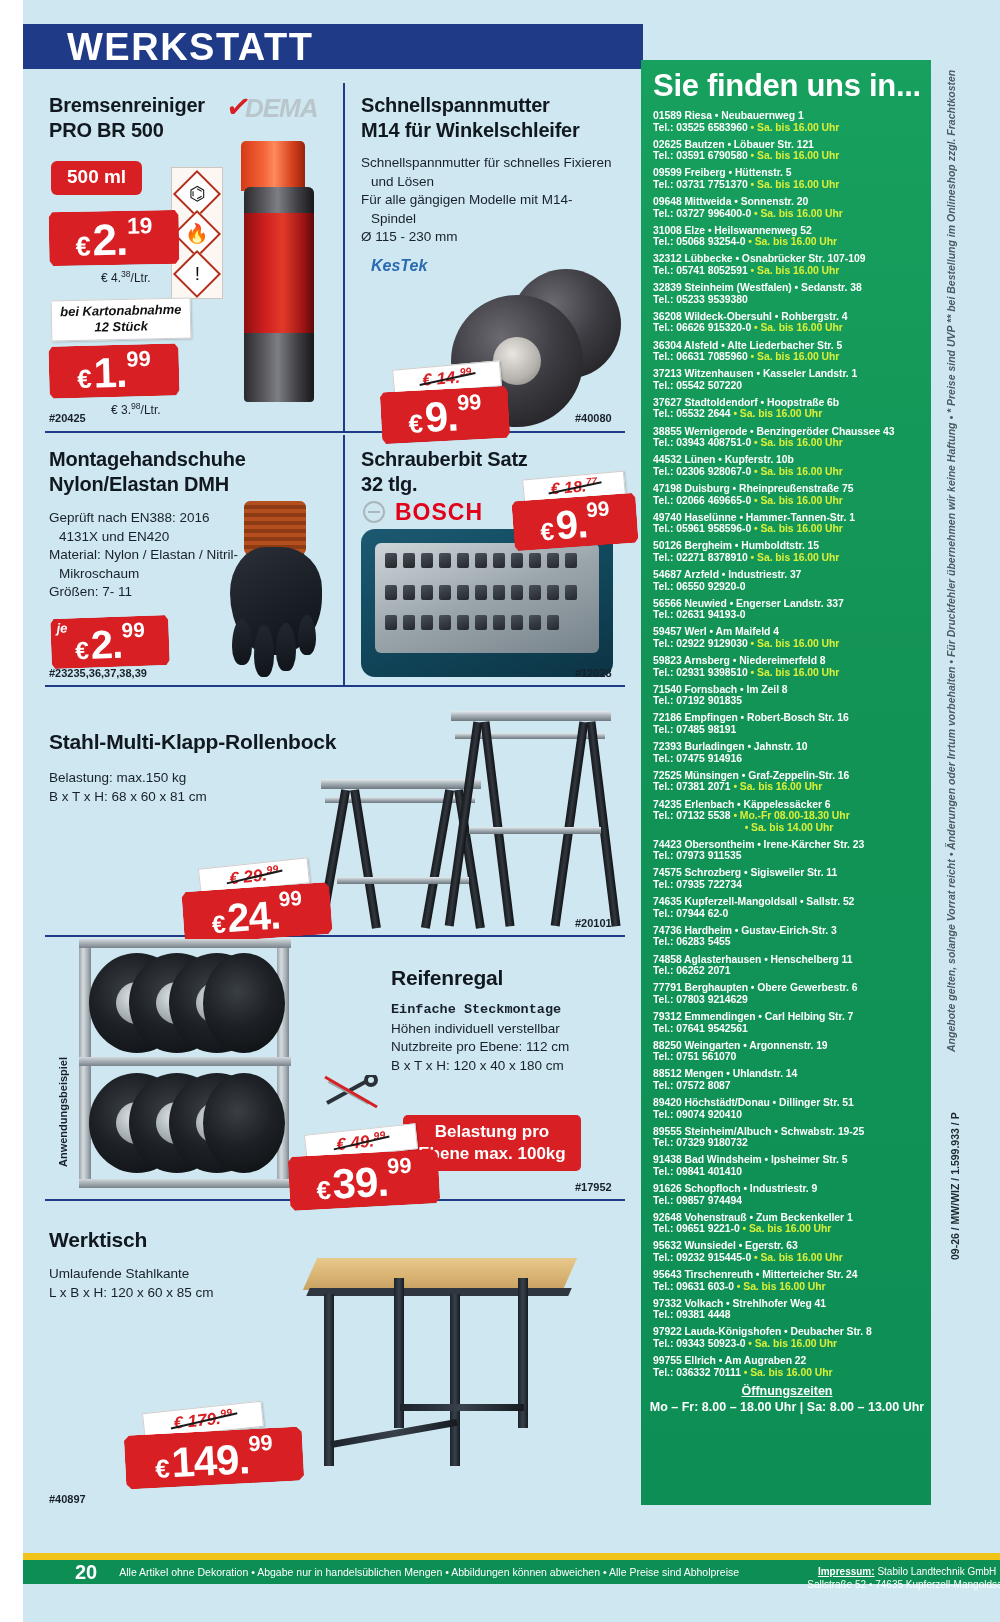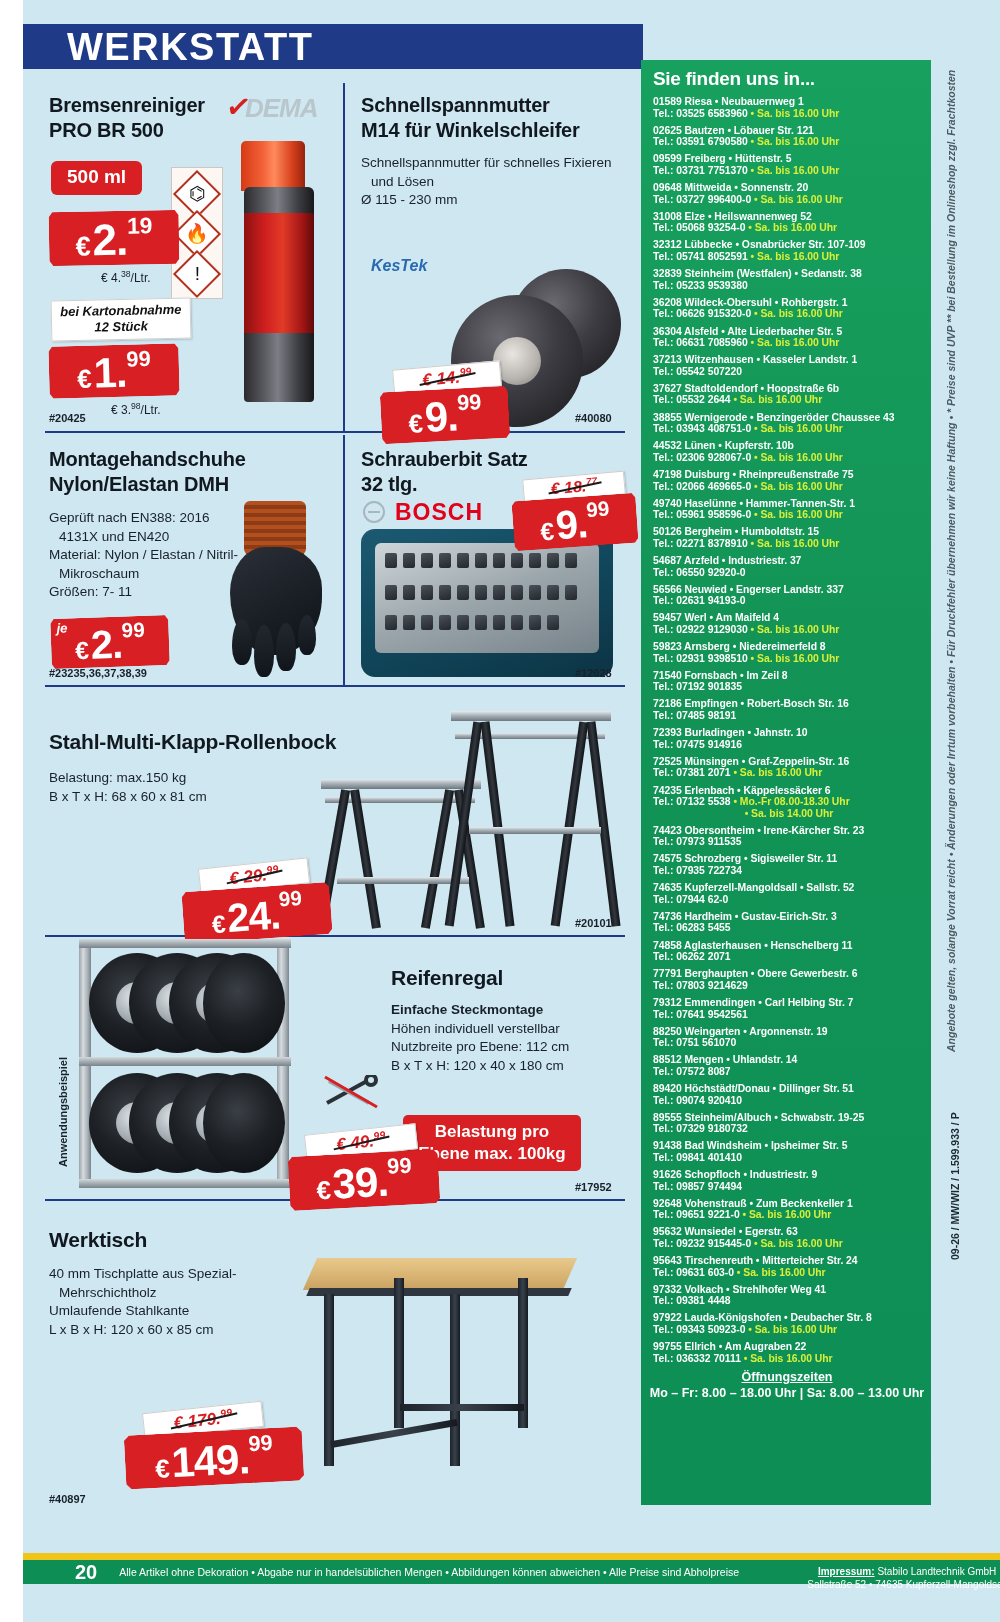--- a/index.html
+++ b/index.html
@@ -276,7 +276,7 @@
     padding: 6px 6px 4px 8px;
   }
   .sidebar-title {
-    font-size: 19px; font-weight: bold; color: #ffffff;
+    font-size: 31px; font-weight: bold; color: #ffffff;
     letter-spacing: -0.3px; margin: 2px 0 6px 4px;
   }
   .branch {

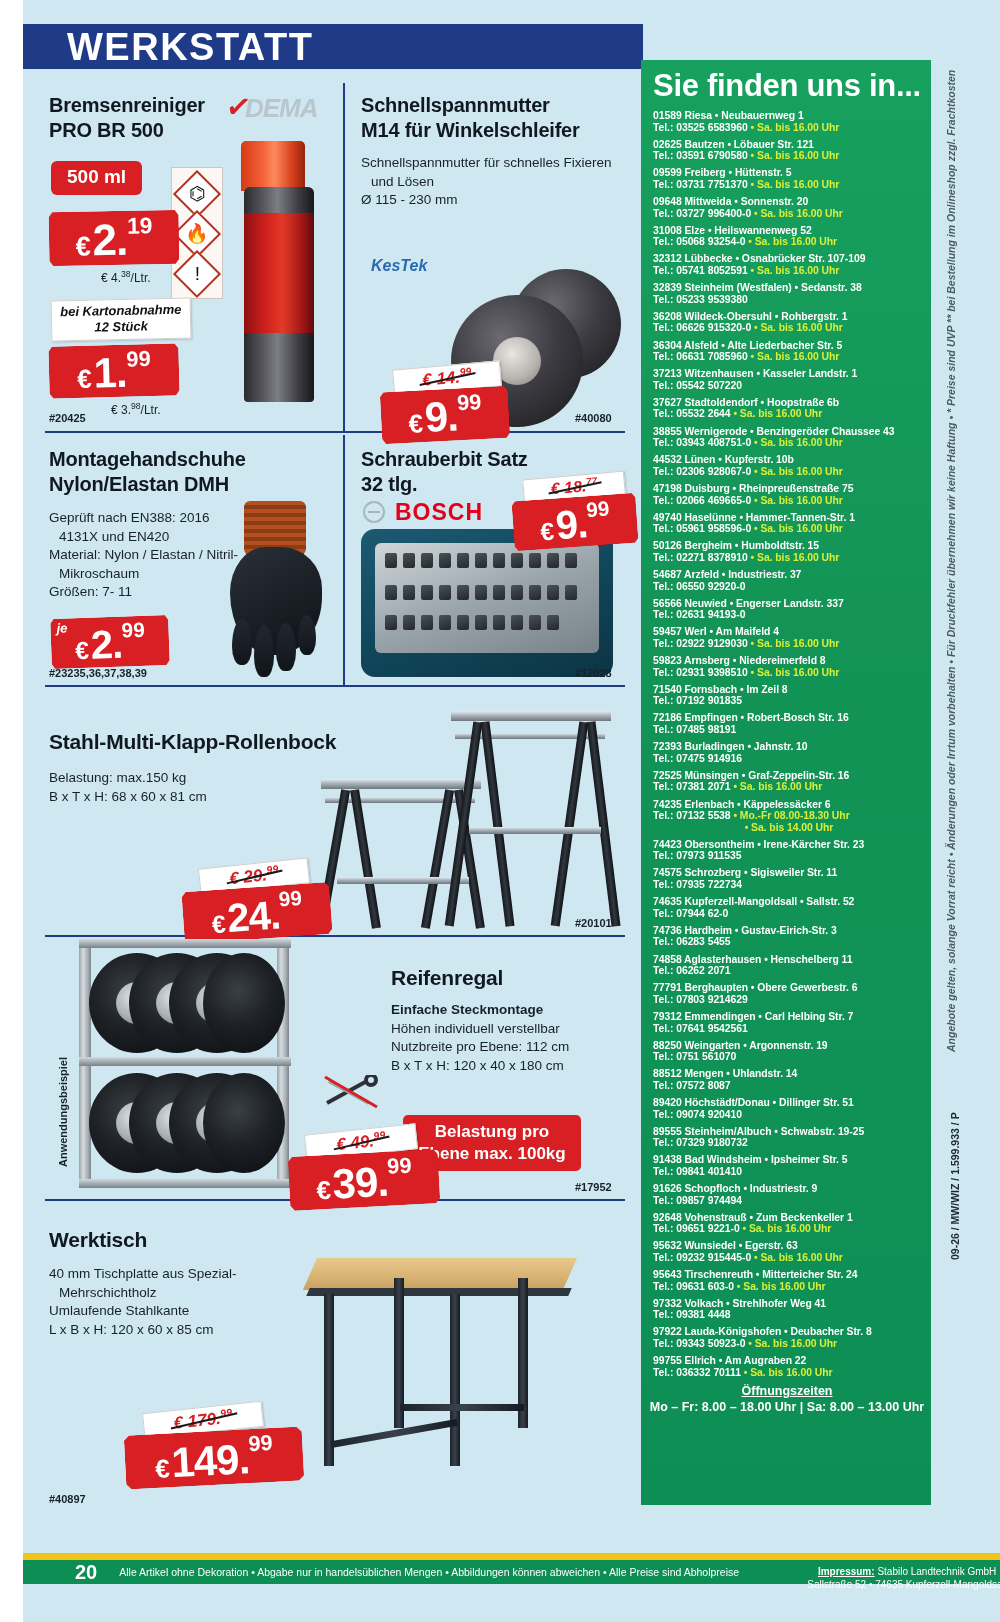--- a/index.html
+++ b/index.html
@@ -411,6 +411,7 @@
 
       <ul class="bullets" style="left:338px; top:85px; width:255px;">
         <li>Schnellspannmutter für schnelles Fixieren und Lösen</li>
+        <li>Für alle gängigen Modelle mit M14-Spindel</li>
         <li>Ø 115 - 230 mm</li>
       </ul>
 

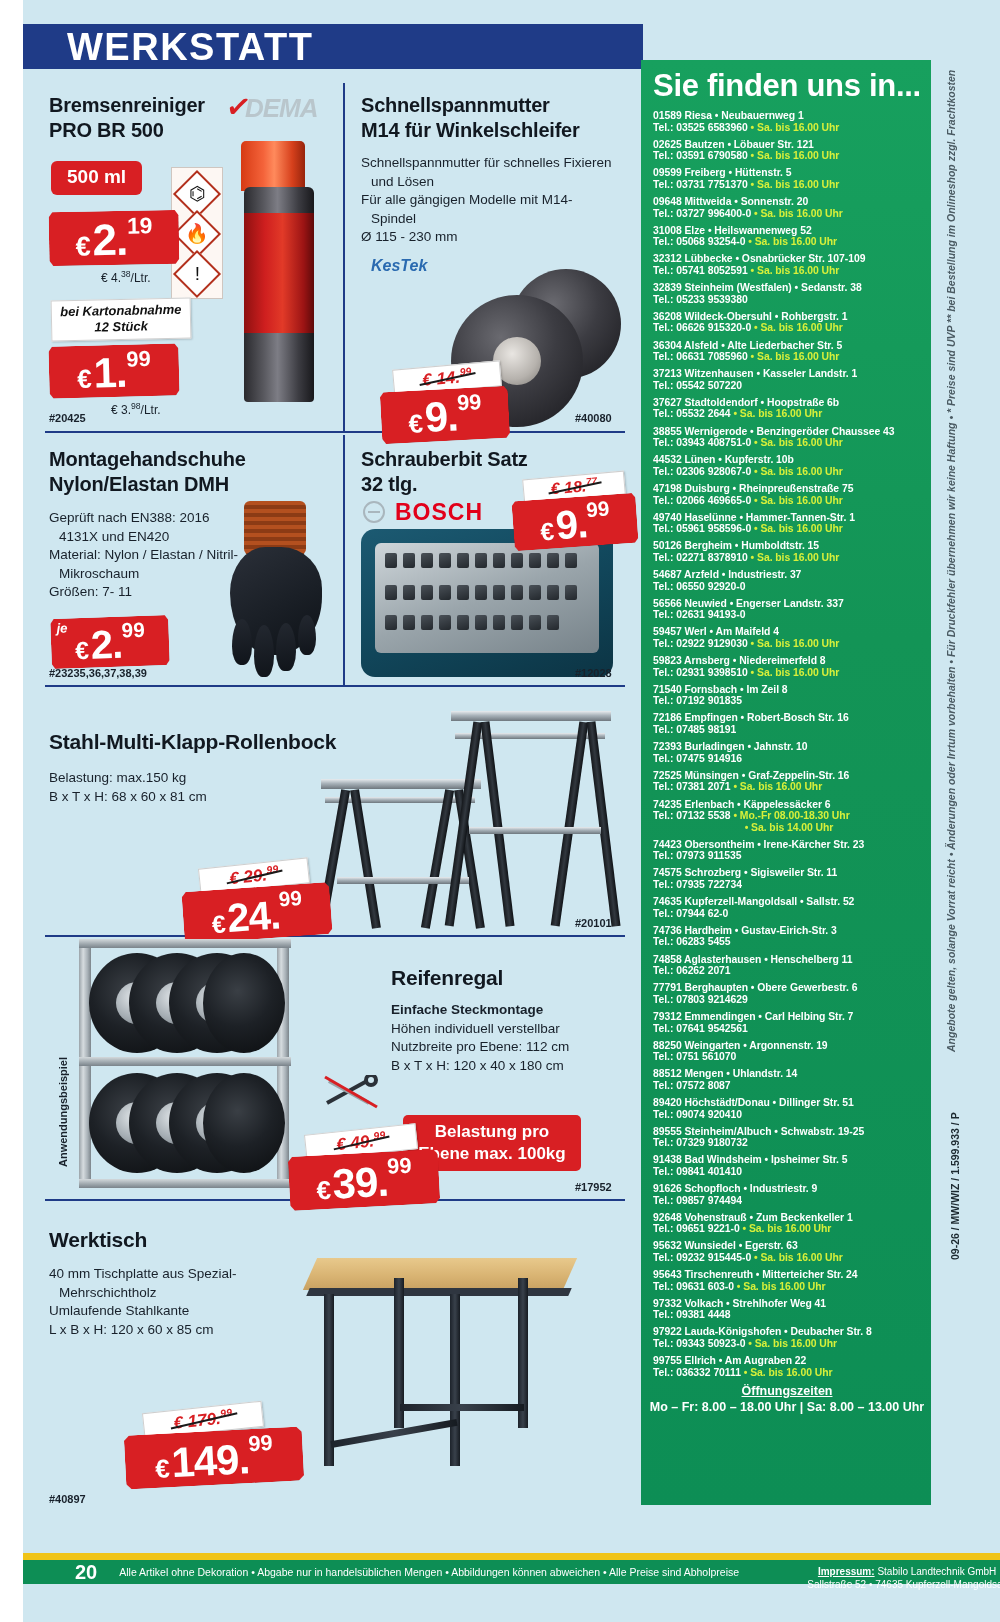--- a/index.html
+++ b/index.html
@@ -689,7 +689,7 @@
           <div><span class="tel">Tel.: 05233 9539380</span></div>
         </div>
         <div class="branch">
-          <div class="addr">36208 Wildeck-Obersuhl • Rohbergstr. 1</div>
+          <div class="addr">36208 Wildeck-Obersuhl • Rohbergstr. 4</div>
           <div><span class="tel">Tel.: 06626 915320-0</span> <span class="hours">• Sa. bis 16.00 Uhr</span></div>
         </div>
         <div class="branch">

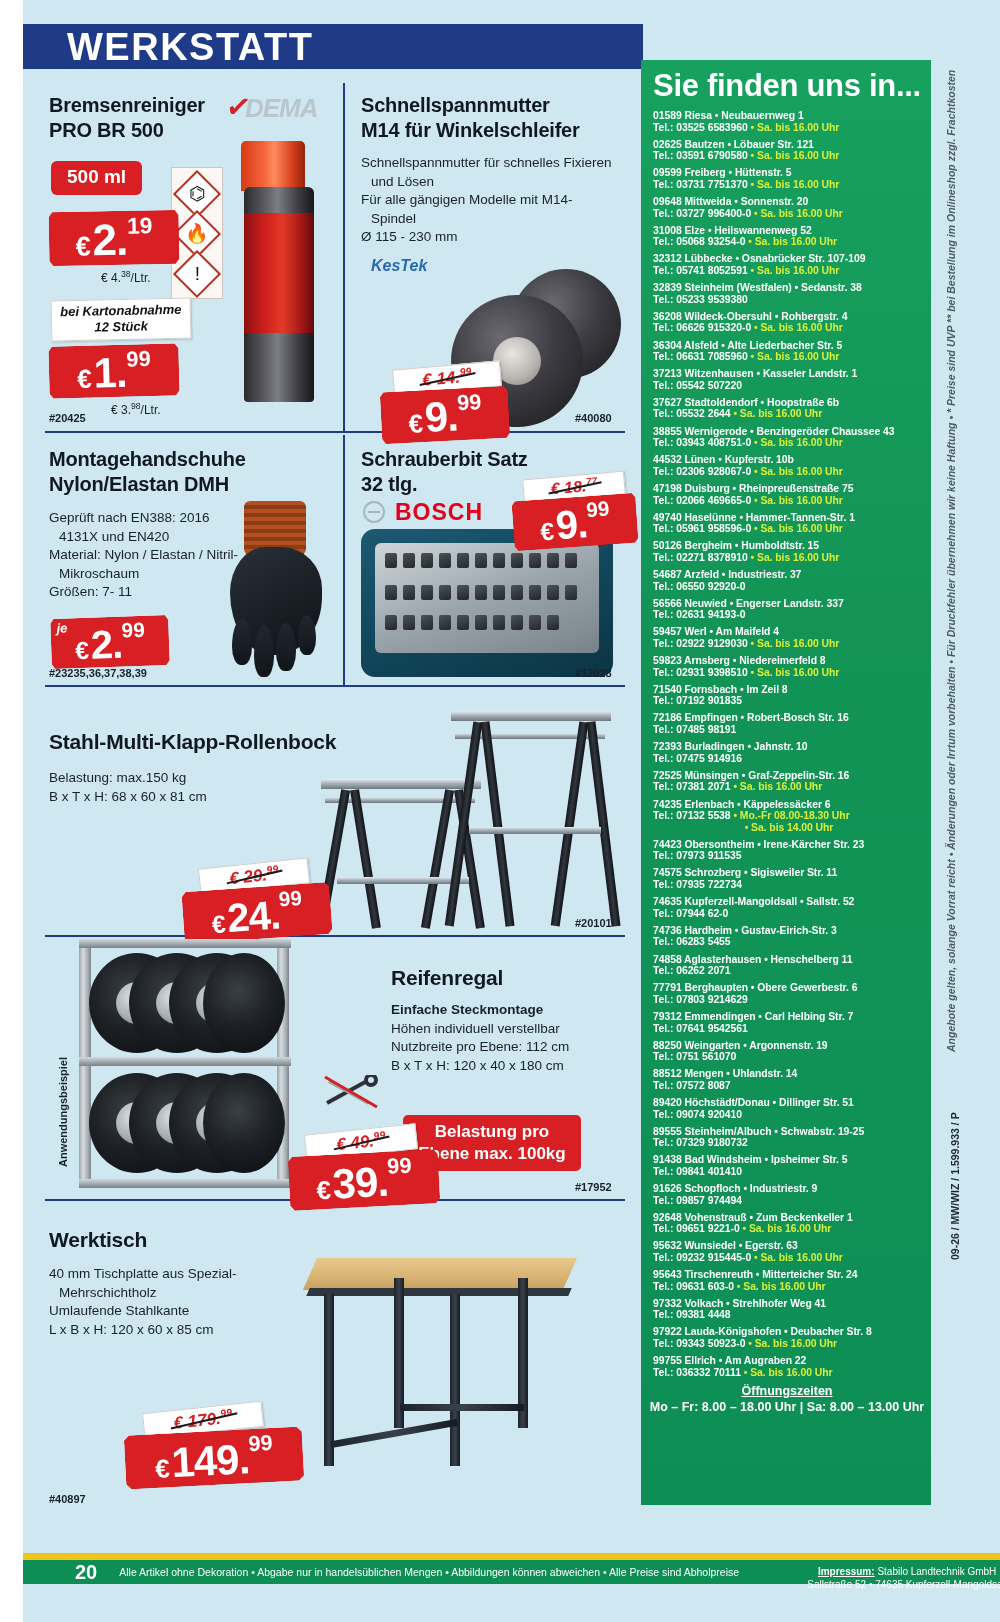--- a/index.html
+++ b/index.html
@@ -54,7 +54,7 @@
     font-size: 13.5px; color: #18212b; line-height: 18.5px;
   }
   .bullets li { list-style: none; text-indent: -10px; padding-left: 10px; }
-  .bullets li.strong { font-weight: bold; }
+  .bullets li.strong { font-weight: bold; font-family: Liberation Mono, monospace; }
   .artnum {
     position: absolute;
     font-size: 11px; font-weight: bold; color: #18212b;

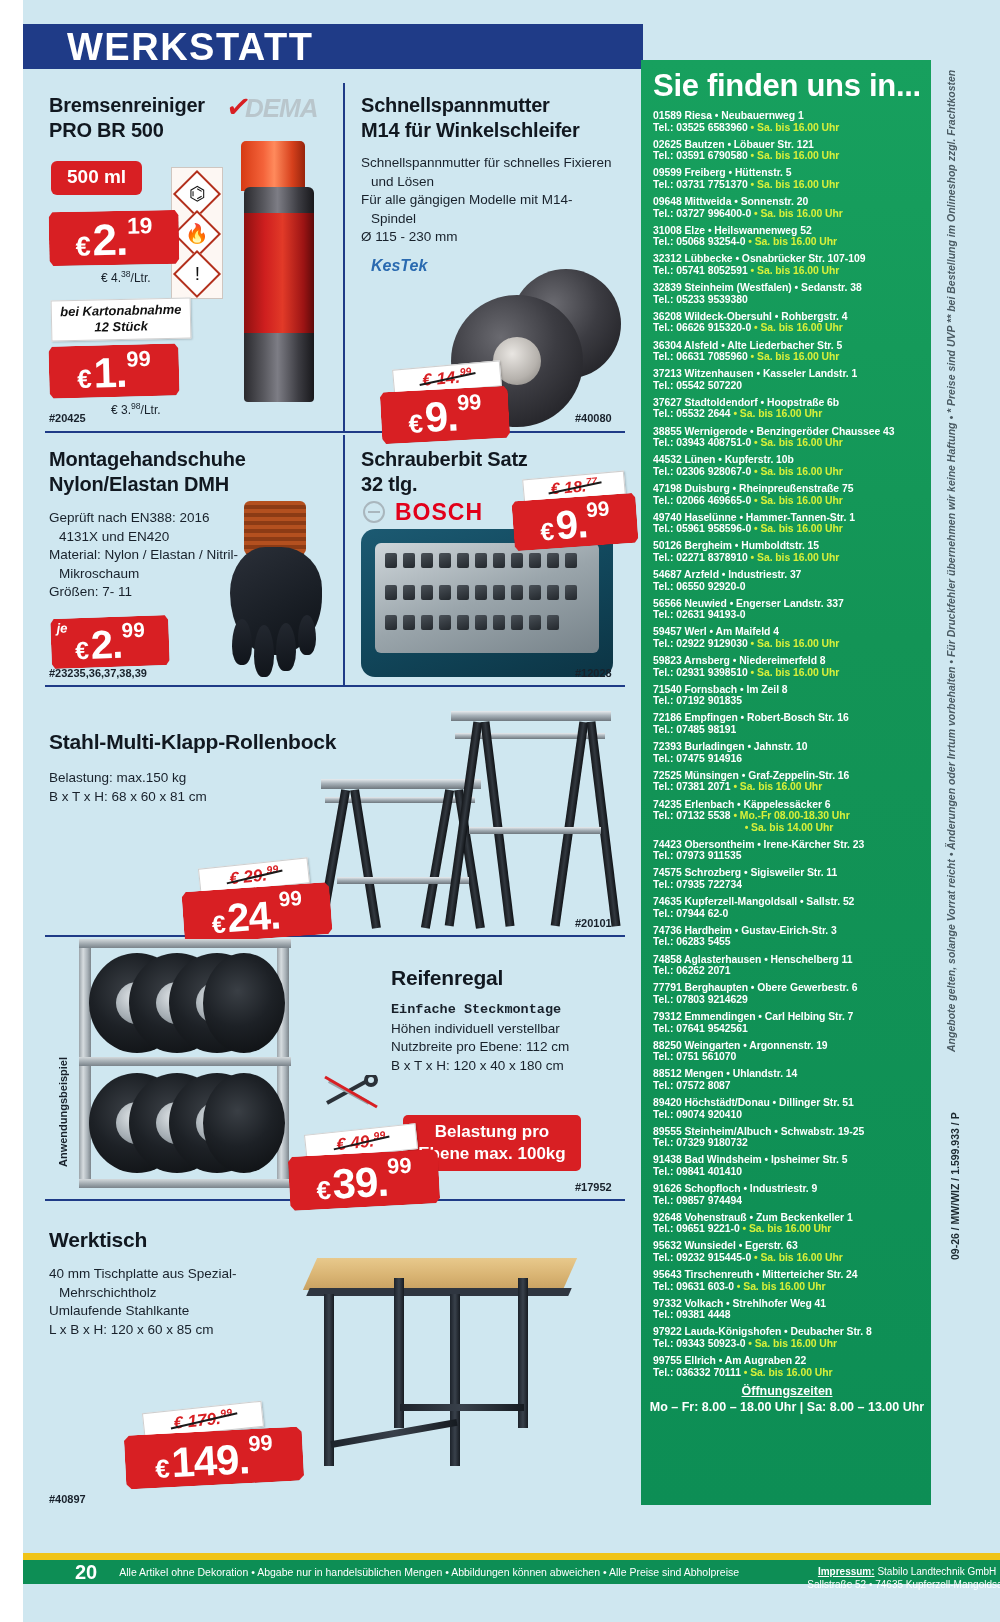--- a/index.html
+++ b/index.html
@@ -628,7 +628,6 @@
       <div class="prod-title big" style="left:26px; top:1158px;">Werktisch</div>
 
       <ul class="bullets" style="left:26px; top:1196px; width:210px;">
-        <li>40 mm Tischplatte aus Spezial-Mehrschichtholz</li>
         <li>Umlaufende Stahlkante</li>
         <li>L x B x H: 120 x 60 x 85 cm</li>
       </ul>

